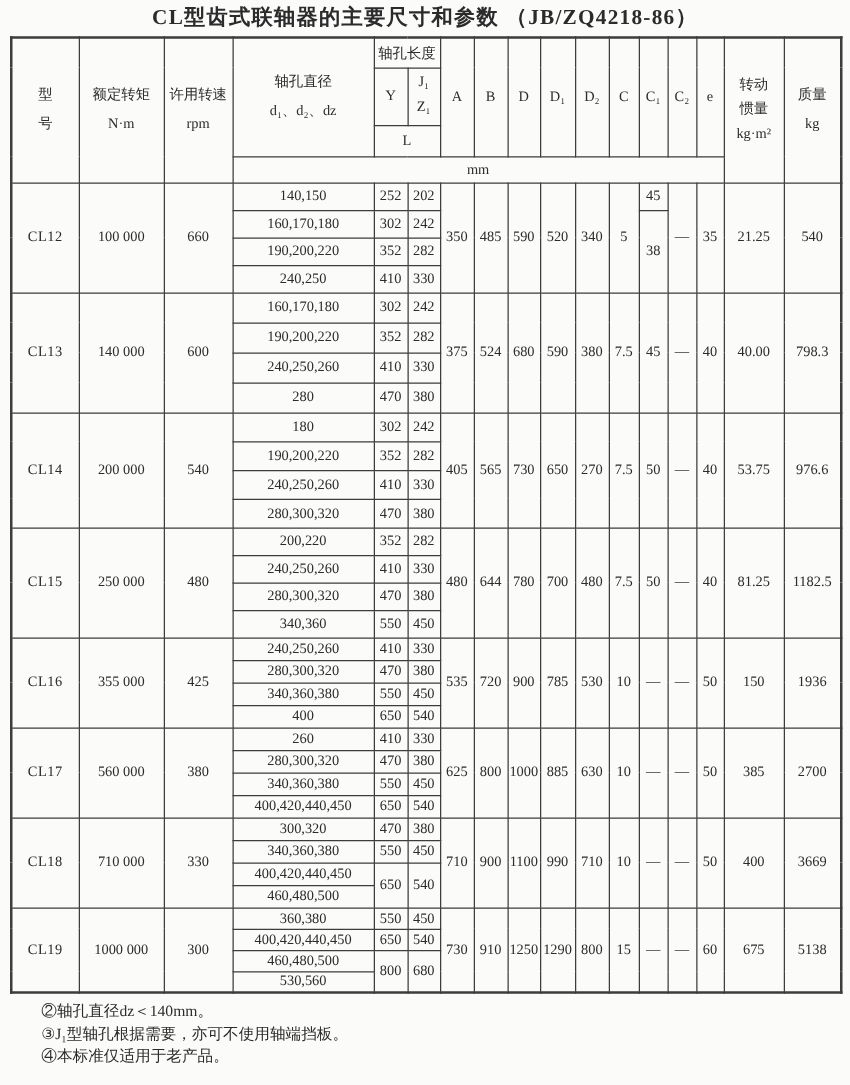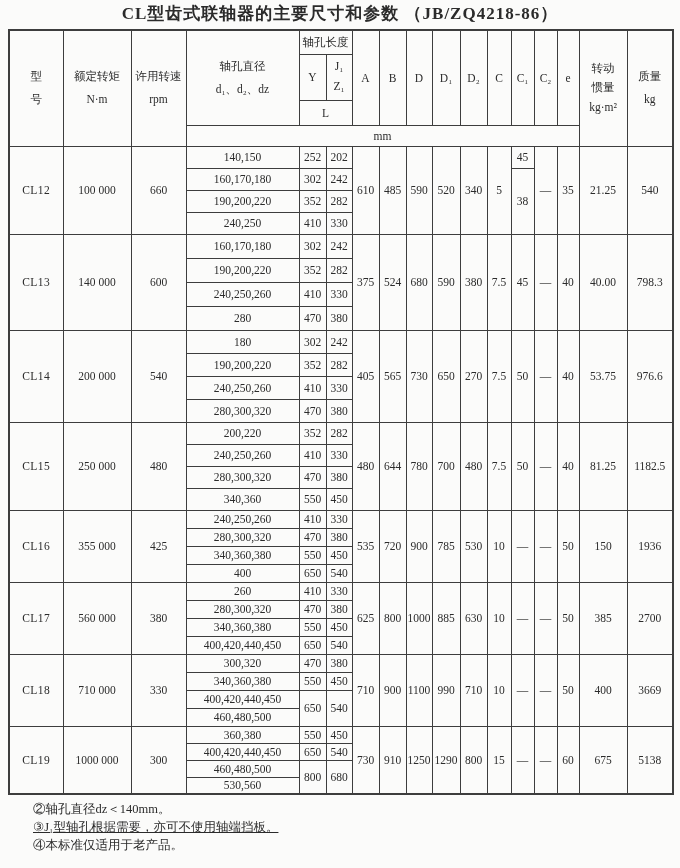--- a/index.html
+++ b/index.html
@@ -124,7 +124,7 @@
           <td class="dia">140,150</td>
           <td>252</td>
           <td>202</td>
-          <td rowspan="4">610</td>
+          <td rowspan="4">350</td>
           <td rowspan="4">485</td>
           <td rowspan="4">590</td>
           <td rowspan="4">520</td>

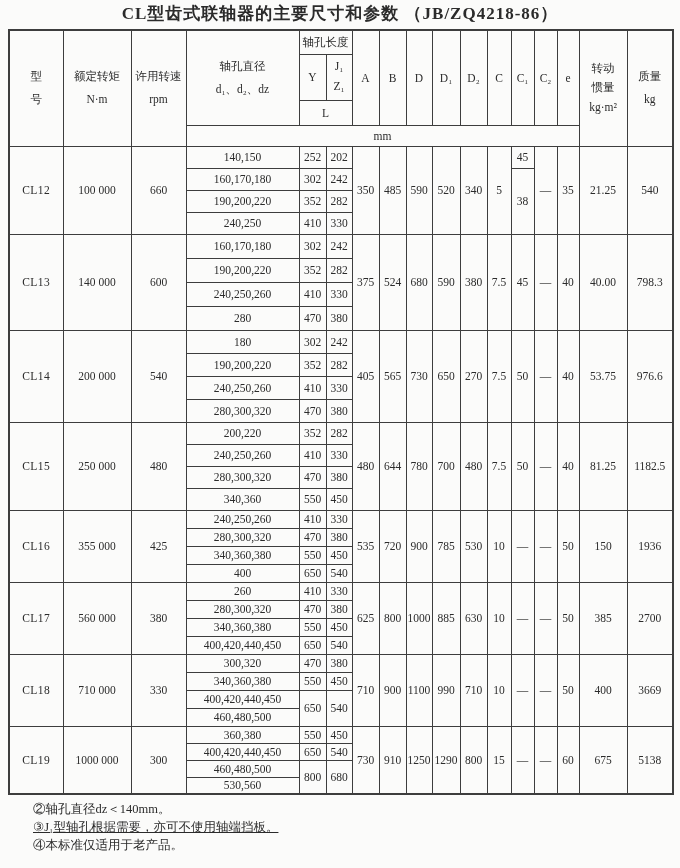--- a/index.html
+++ b/index.html
@@ -391,7 +391,7 @@
 
   <div class="notes" id="notes">
       <div class="note-line" style="margin-left: 27px;">②轴孔直径dz＜140mm。</div>
-      <div class="note-line" style="margin-left: 27px; text-decoration: underline;">③J₁型轴孔根据需要，亦可不使用轴端挡板。</div>
+      <div class="note-line" style="margin-left: 27px;">③J₁型轴孔根据需要，亦可不使用轴端挡板。</div>
       <div class="note-line" style="margin-left: 27px;">④本标准仅适用于老产品。</div>
     </div>
 

